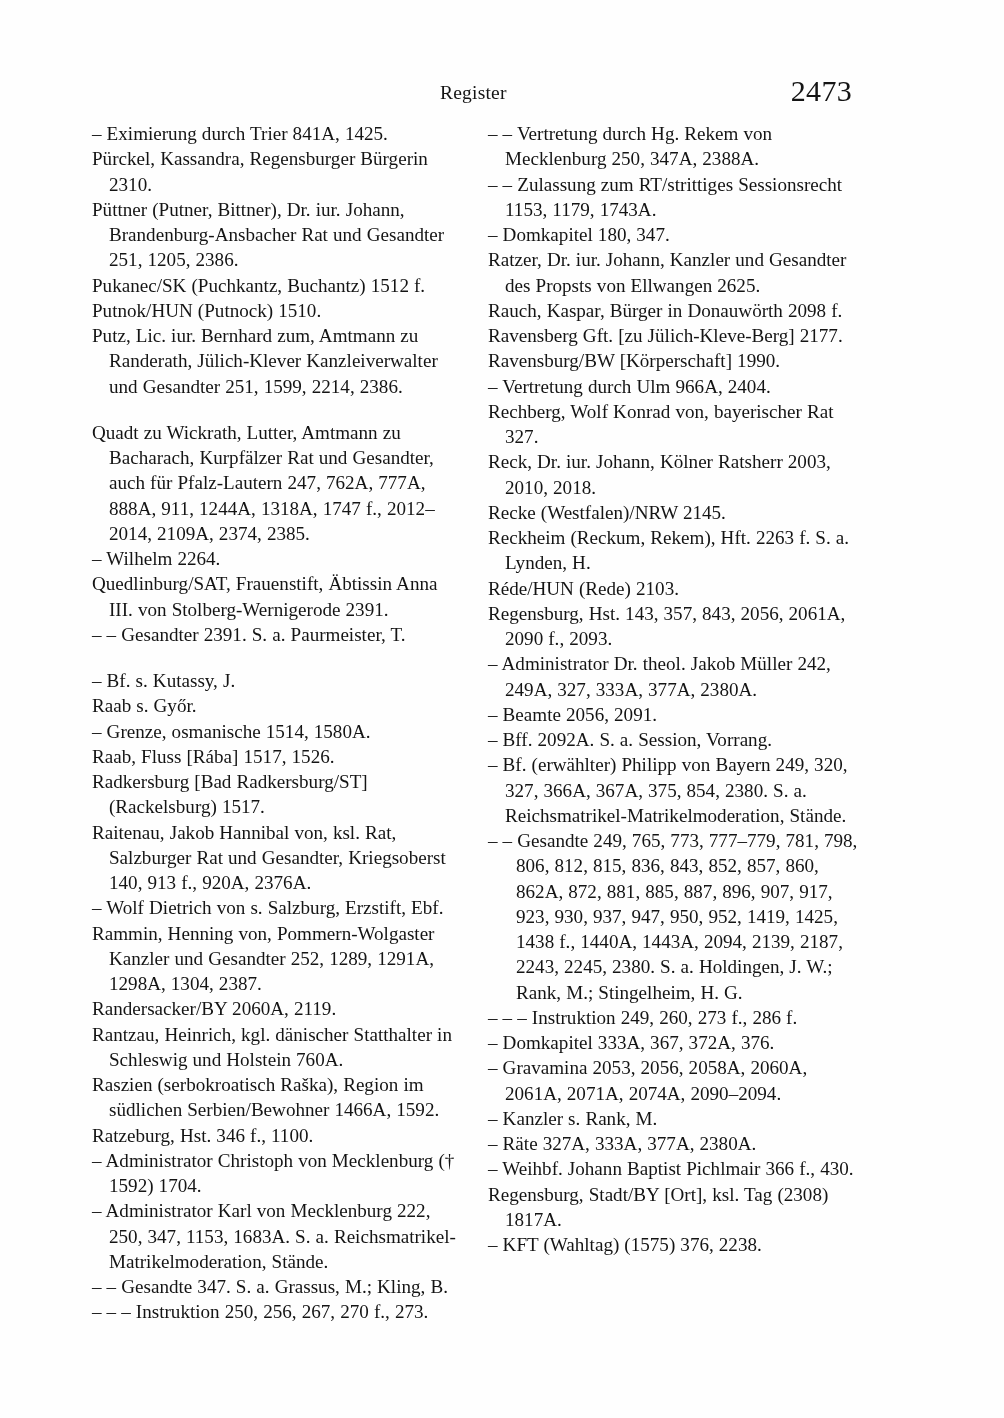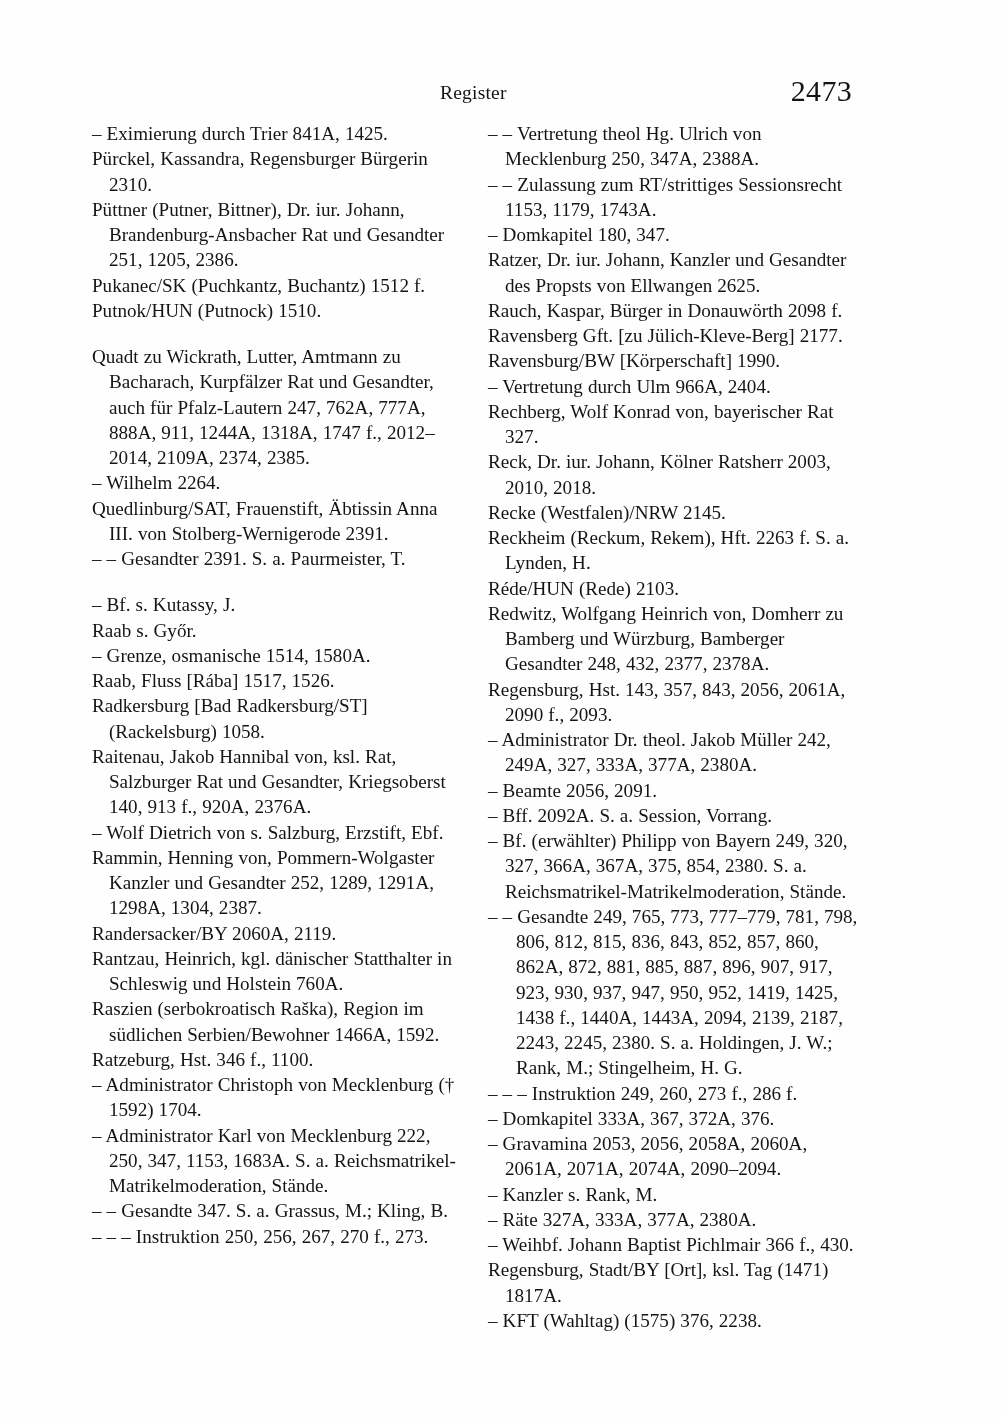--- a/index.html
+++ b/index.html
@@ -123,7 +123,7 @@
         <div class="entry lvl3">– – – Instruktion  250, 256, 267, 270 f., 273.</div>
       </div>
       <div class="col">
-        <div class="entry lvl1">– – Vertretung theol Hg. Ulrich von Mecklenburg  250, 347A, 2388A.</div>
+        <div class="entry lvl1">– – Vertretung durch Hg. Rekem von Mecklenburg  250, 347A, 2388A.</div>
         <div class="entry lvl1">– – Zulassung zum RT/strittiges Sessionsrecht 1153, 1179, 1743A.</div>
         <div class="entry lvl1">– Domkapitel  180, 347.</div>
         <div class="entry lvl1">Ratzer, Dr. iur. Johann, Kanzler und Gesandter des Propsts von Ellwangen  2625.</div>

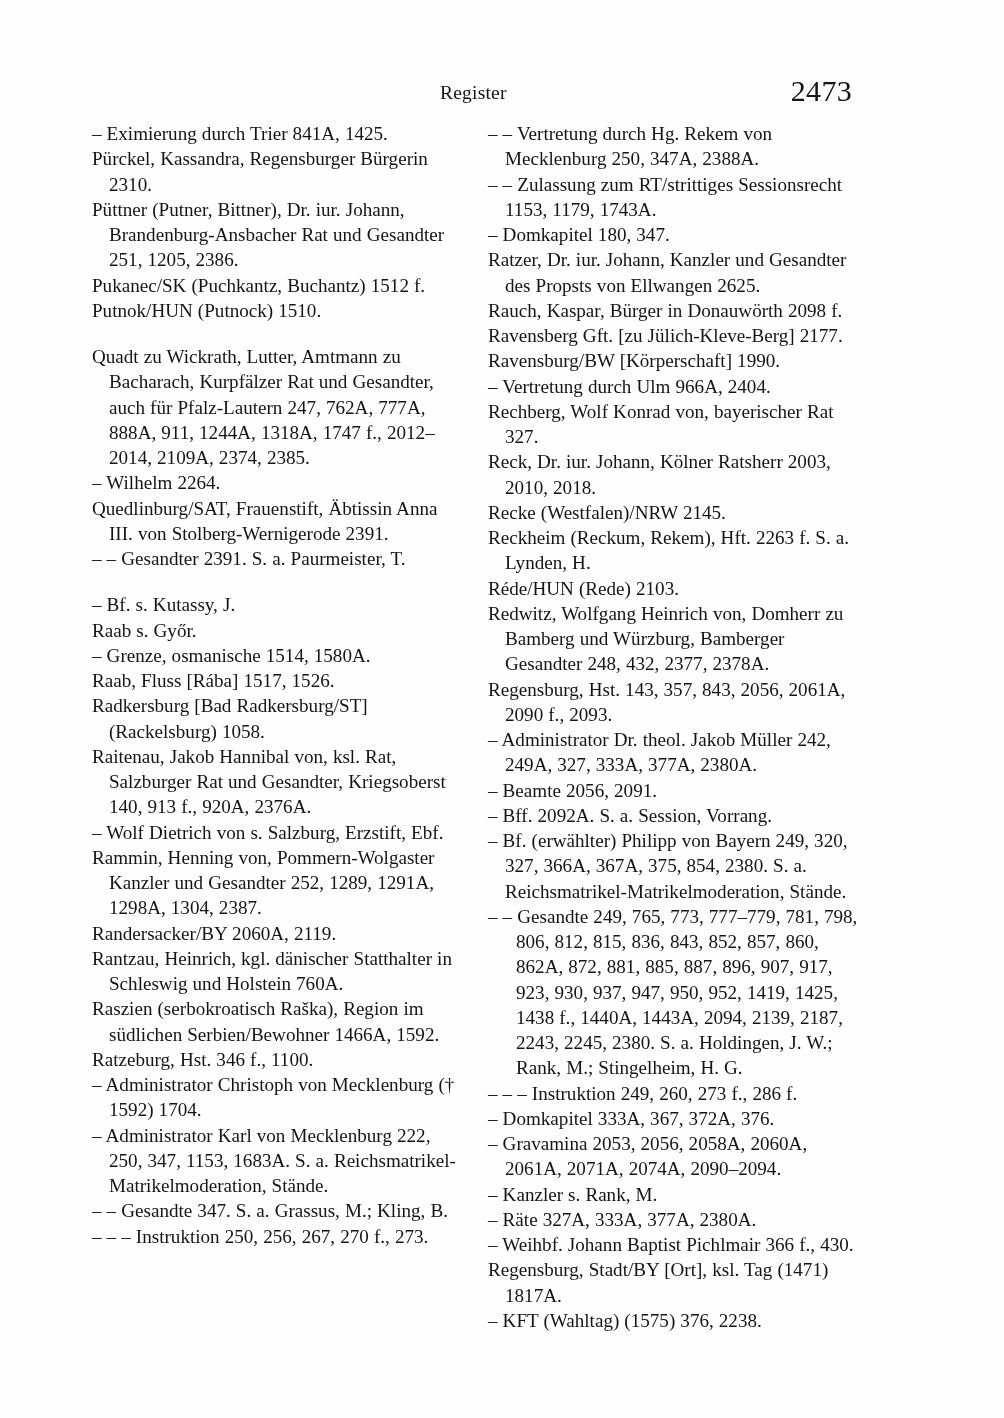--- a/index.html
+++ b/index.html
@@ -99,6 +99,7 @@
         <div class="entry lvl1">Püttner (Putner, Bittner), Dr. iur. Johann, Brandenburg-Ansbacher Rat und Gesandter 251, 1205, 2386.</div>
         <div class="entry lvl1">Pukanec/SK (Puchkantz, Buchantz)  1512 f.</div>
         <div class="entry lvl1">Putnok/HUN (Putnock)  1510.</div>
+        <div class="entry lvl1">Putz, Lic. iur. Bernhard zum, Amtmann zu Randerath, Jülich-Klever Kanzleiverwalter und Gesandter  251, 1599, 2214, 2386.</div>
         <div class="group-gap"></div>
         <div class="entry lvl1">Quadt zu Wickrath, Lutter, Amtmann zu Bacharach, Kurpfälzer Rat und Gesandter, auch für Pfalz-Lautern  247, 762A, 777A, 888A, 911, 1244A, 1318A, 1747 f., 2012–2014, 2109A, 2374, 2385.</div>
         <div class="entry lvl1">– Wilhelm  2264.</div>

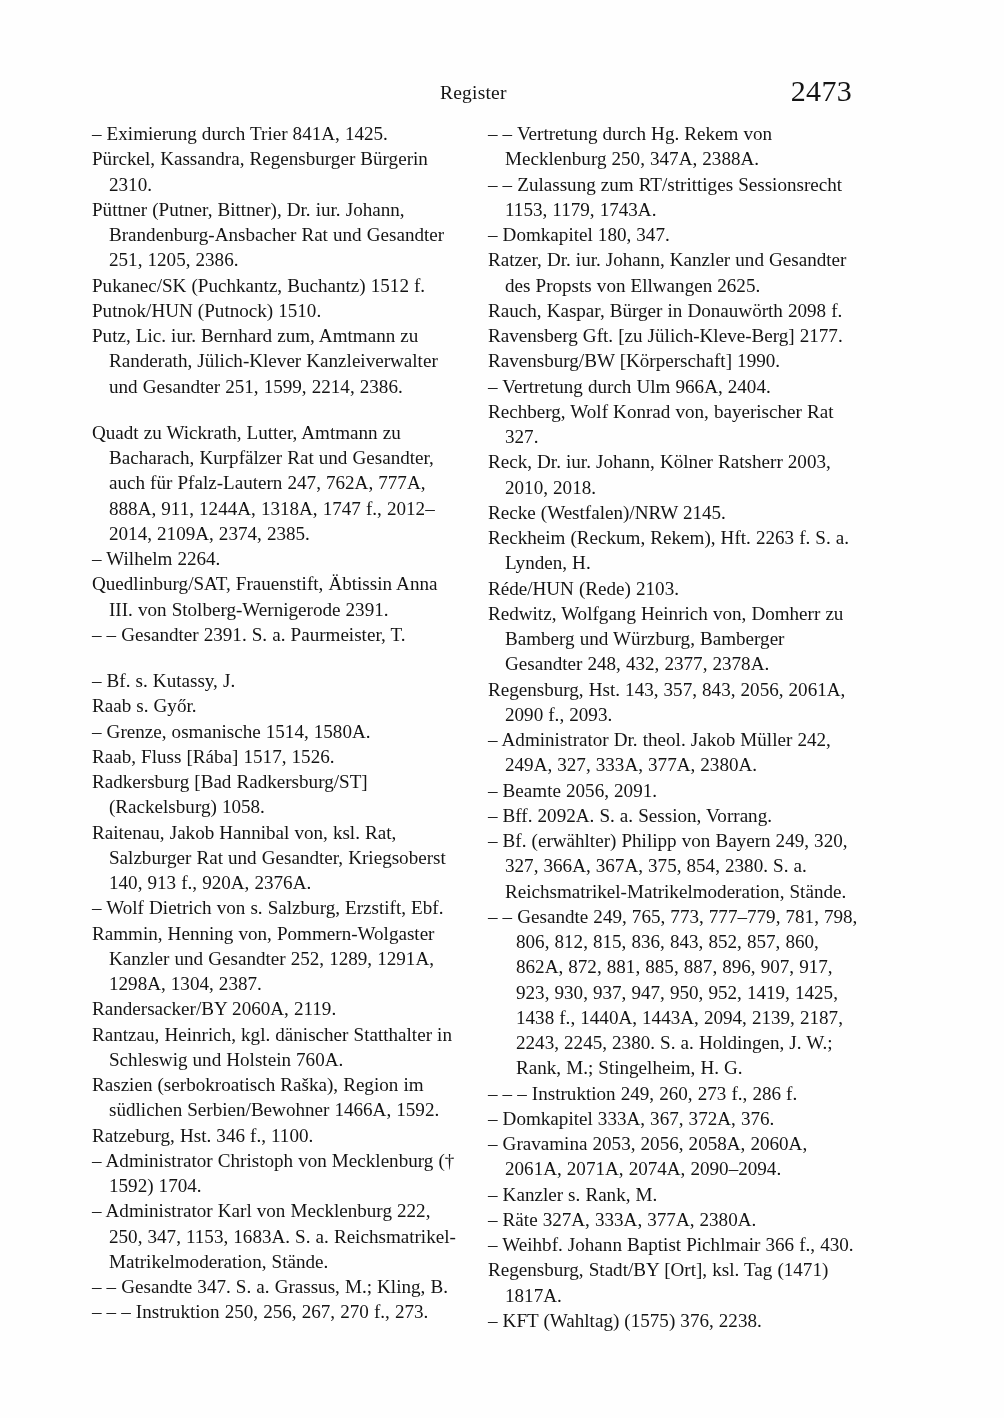--- a/index.html
+++ b/index.html
@@ -137,7 +137,6 @@
         <div class="entry lvl1">Recke (Westfalen)/NRW  2145.</div>
         <div class="entry lvl1">Reckheim (Reckum, Rekem), Hft.  2263 f. S. a. Lynden, H.</div>
         <div class="entry lvl1">Réde/HUN (Rede)  2103.</div>
-        <div class="entry lvl1">Redwitz, Wolfgang Heinrich von, Domherr zu Bamberg und Würzburg, Bamberger Gesandter  248, 432, 2377, 2378A.</div>
         <div class="entry lvl1">Regensburg, Hst.  143, 357, 843, 2056, 2061A, 2090 f., 2093.</div>
         <div class="entry lvl1">– Administrator Dr. theol. Jakob Müller  242, 249A, 327, 333A, 377A, 2380A.</div>
         <div class="entry lvl1">– Beamte  2056, 2091.</div>

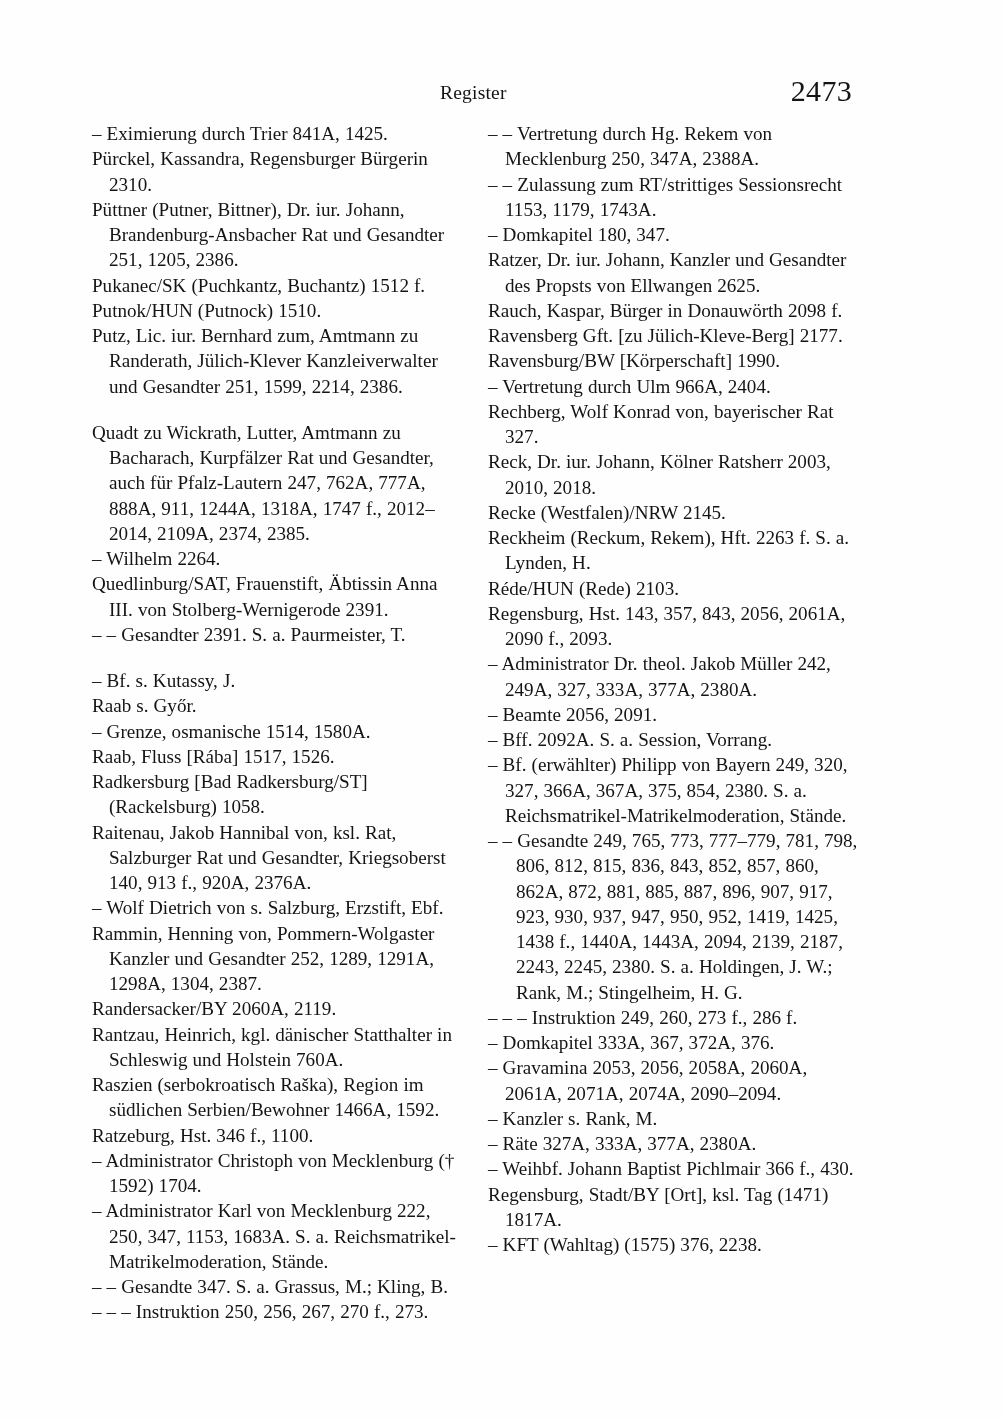--- a/index.html
+++ b/index.html
@@ -110,7 +110,7 @@
         <div class="entry lvl1">Raab  s. Győr.</div>
         <div class="entry lvl1">– Grenze, osmanische  1514, 1580A.</div>
         <div class="entry lvl1">Raab, Fluss [Rába]  1517, 1526.</div>
-        <div class="entry lvl1">Radkersburg [Bad Radkersburg/ST] (Rackelsburg)  1058.</div>
+        <div class="entry lvl1">Radkersburg [Bad Radkersburg/ST] (Rackelsburg)  1517.</div>
         <div class="entry lvl1">Raitenau, Jakob Hannibal von, ksl. Rat, Salzburger Rat und Gesandter, Kriegsoberst 140, 913 f., 920A, 2376A.</div>
         <div class="entry lvl1">– Wolf Dietrich von  s. Salzburg, Erzstift, Ebf.</div>
         <div class="entry lvl1">Rammin, Henning von, Pommern-Wolgaster Kanzler und Gesandter  252, 1289, 1291A, 1298A, 1304, 2387.</div>

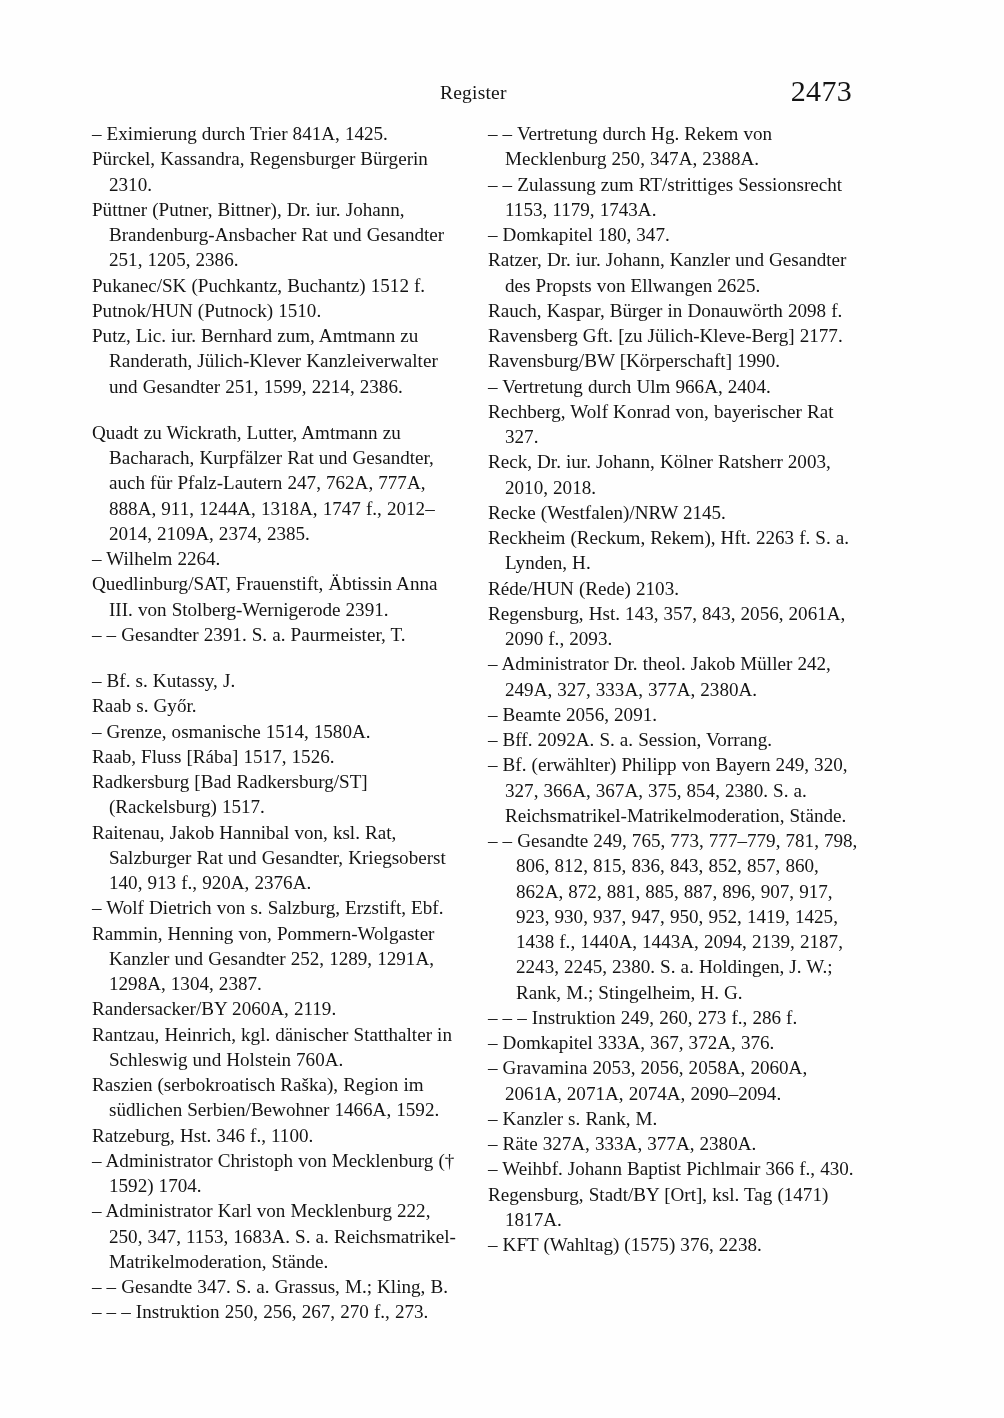--- a/index.html
+++ b/index.html
@@ -149,7 +149,7 @@
         <div class="entry lvl1">– Kanzler  s. Rank, M.</div>
         <div class="entry lvl1">– Räte  327A, 333A, 377A, 2380A.</div>
         <div class="entry lvl1">– Weihbf. Johann Baptist Pichlmair  366 f., 430.</div>
-        <div class="entry lvl1">Regensburg, Stadt/BY [Ort], ksl. Tag (1471) 1817A.</div>
+        <div class="entry lvl1">Regensburg, Stadt/BY [Ort], ksl. Tag (2308) 1817A.</div>
         <div class="entry lvl1">– KFT (Wahltag) (1575)  376, 2238.</div>
       </div>
     </div>

